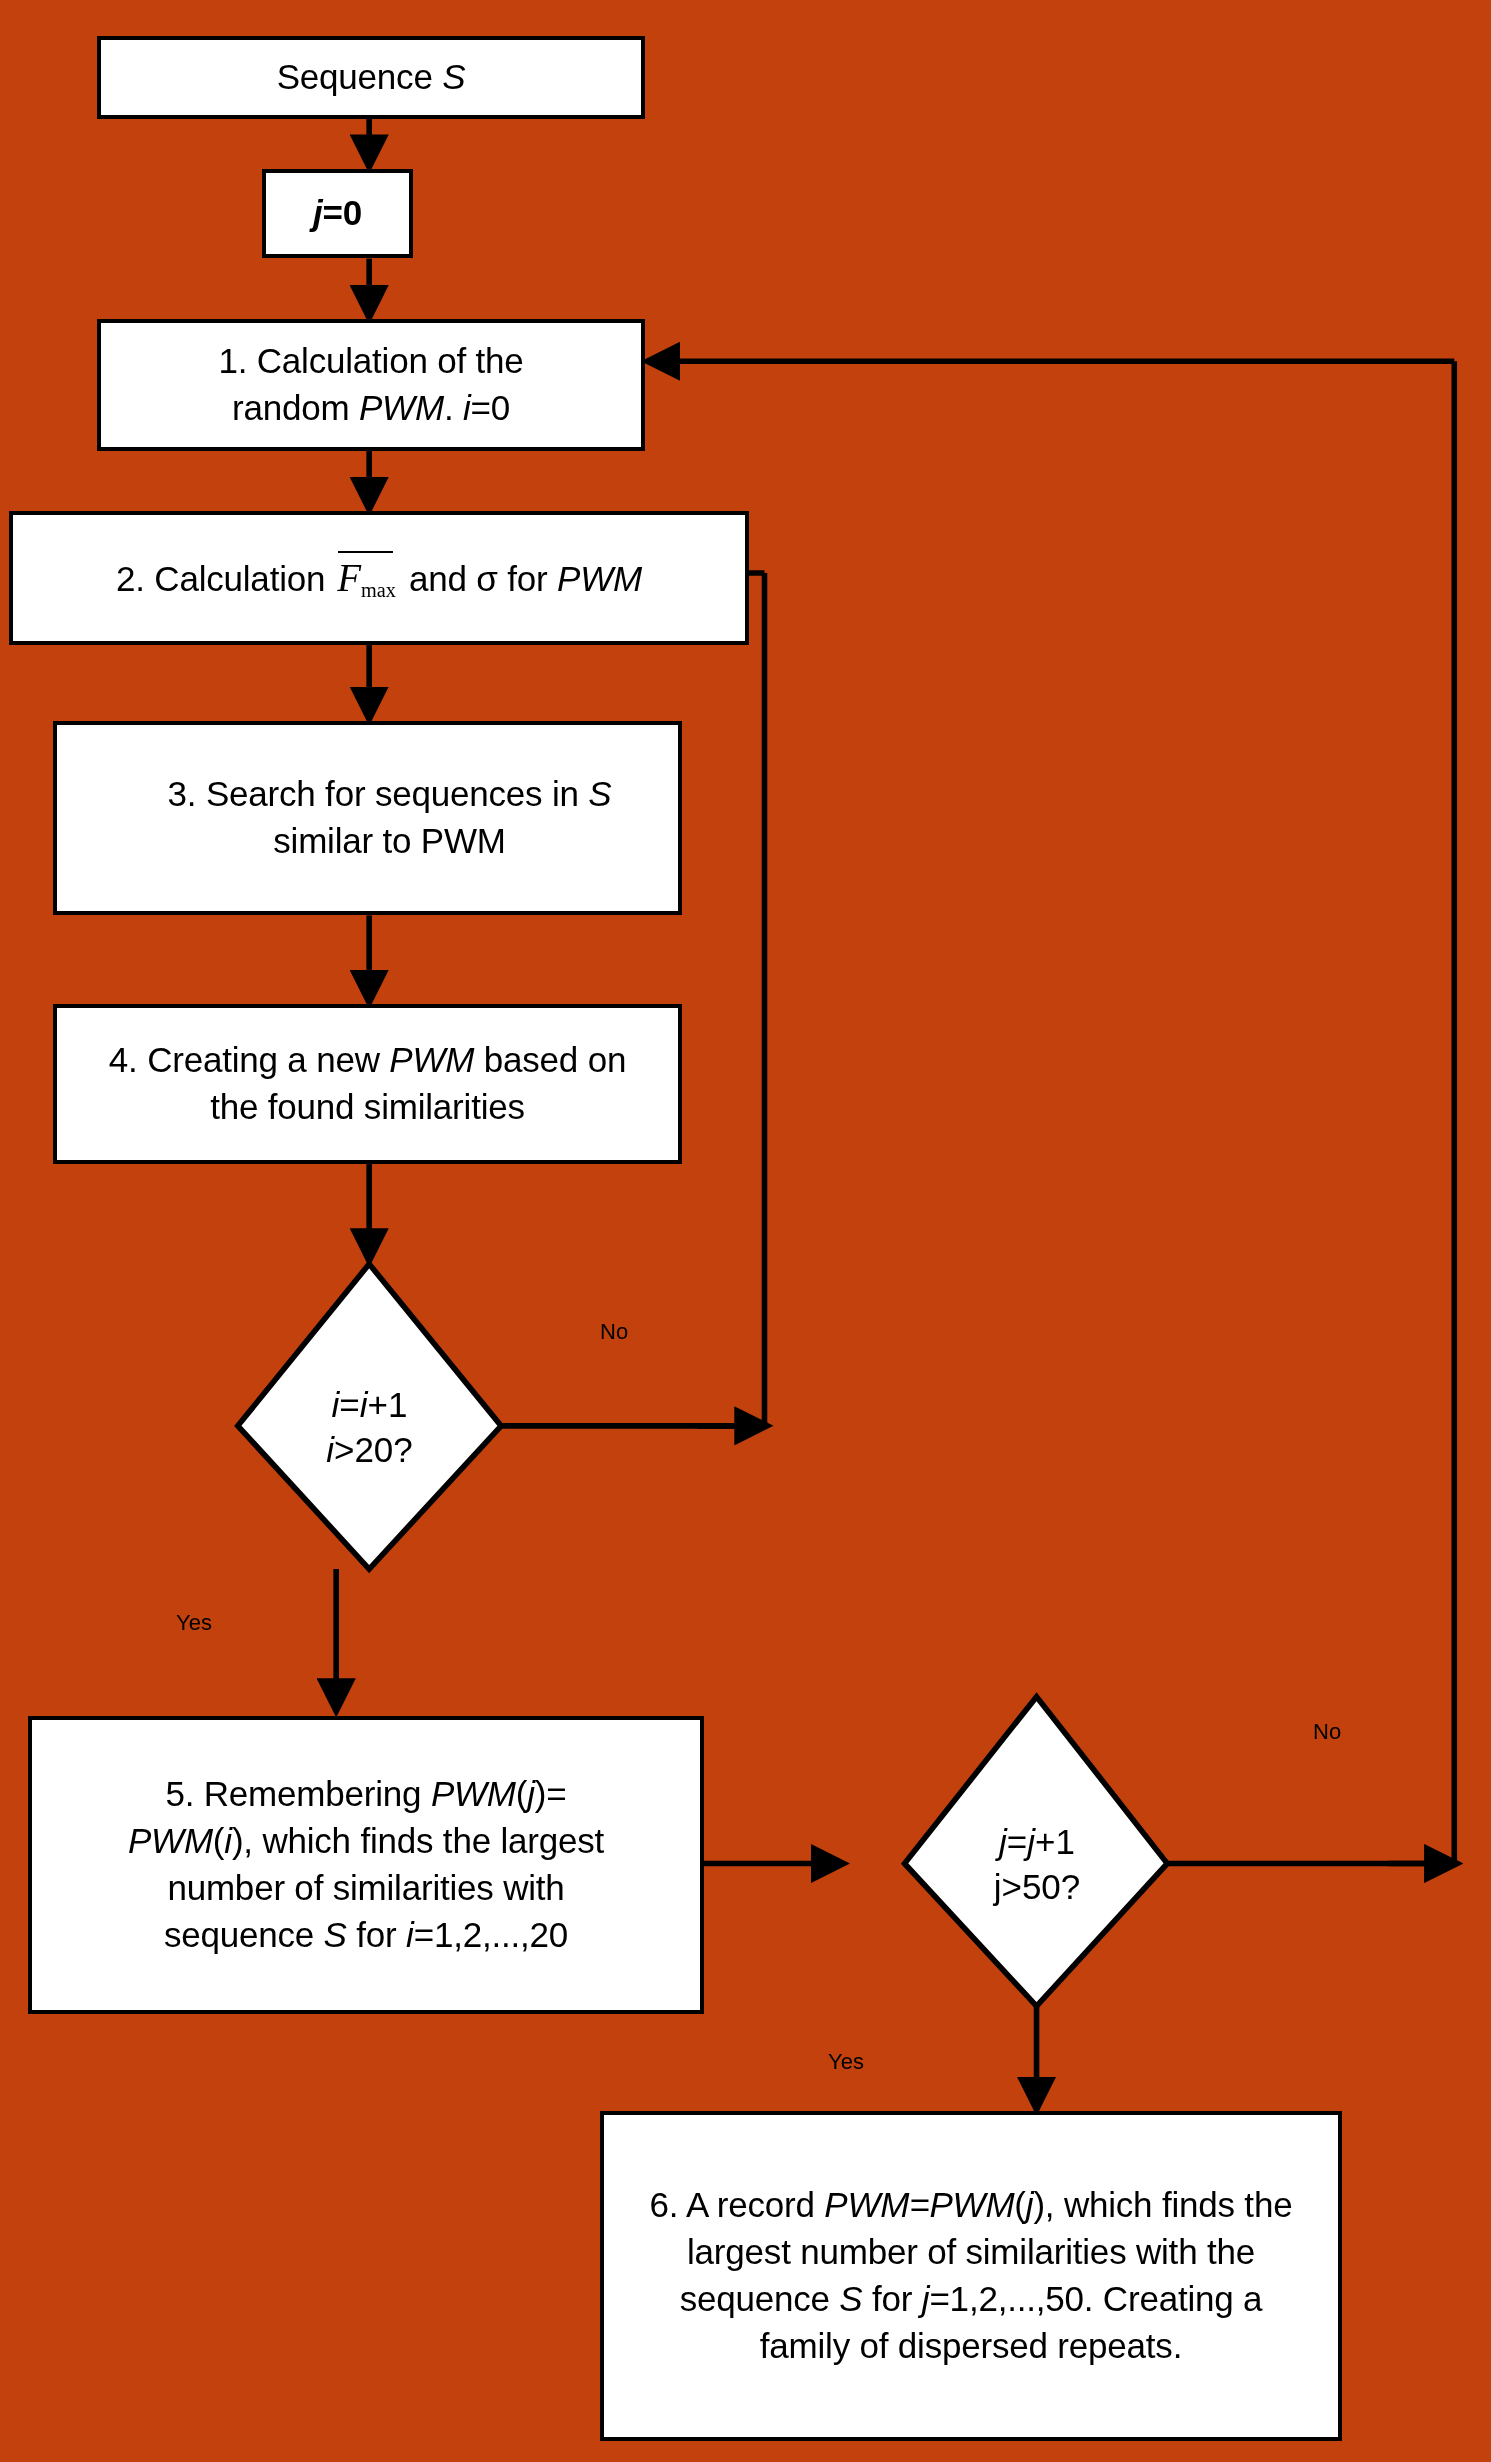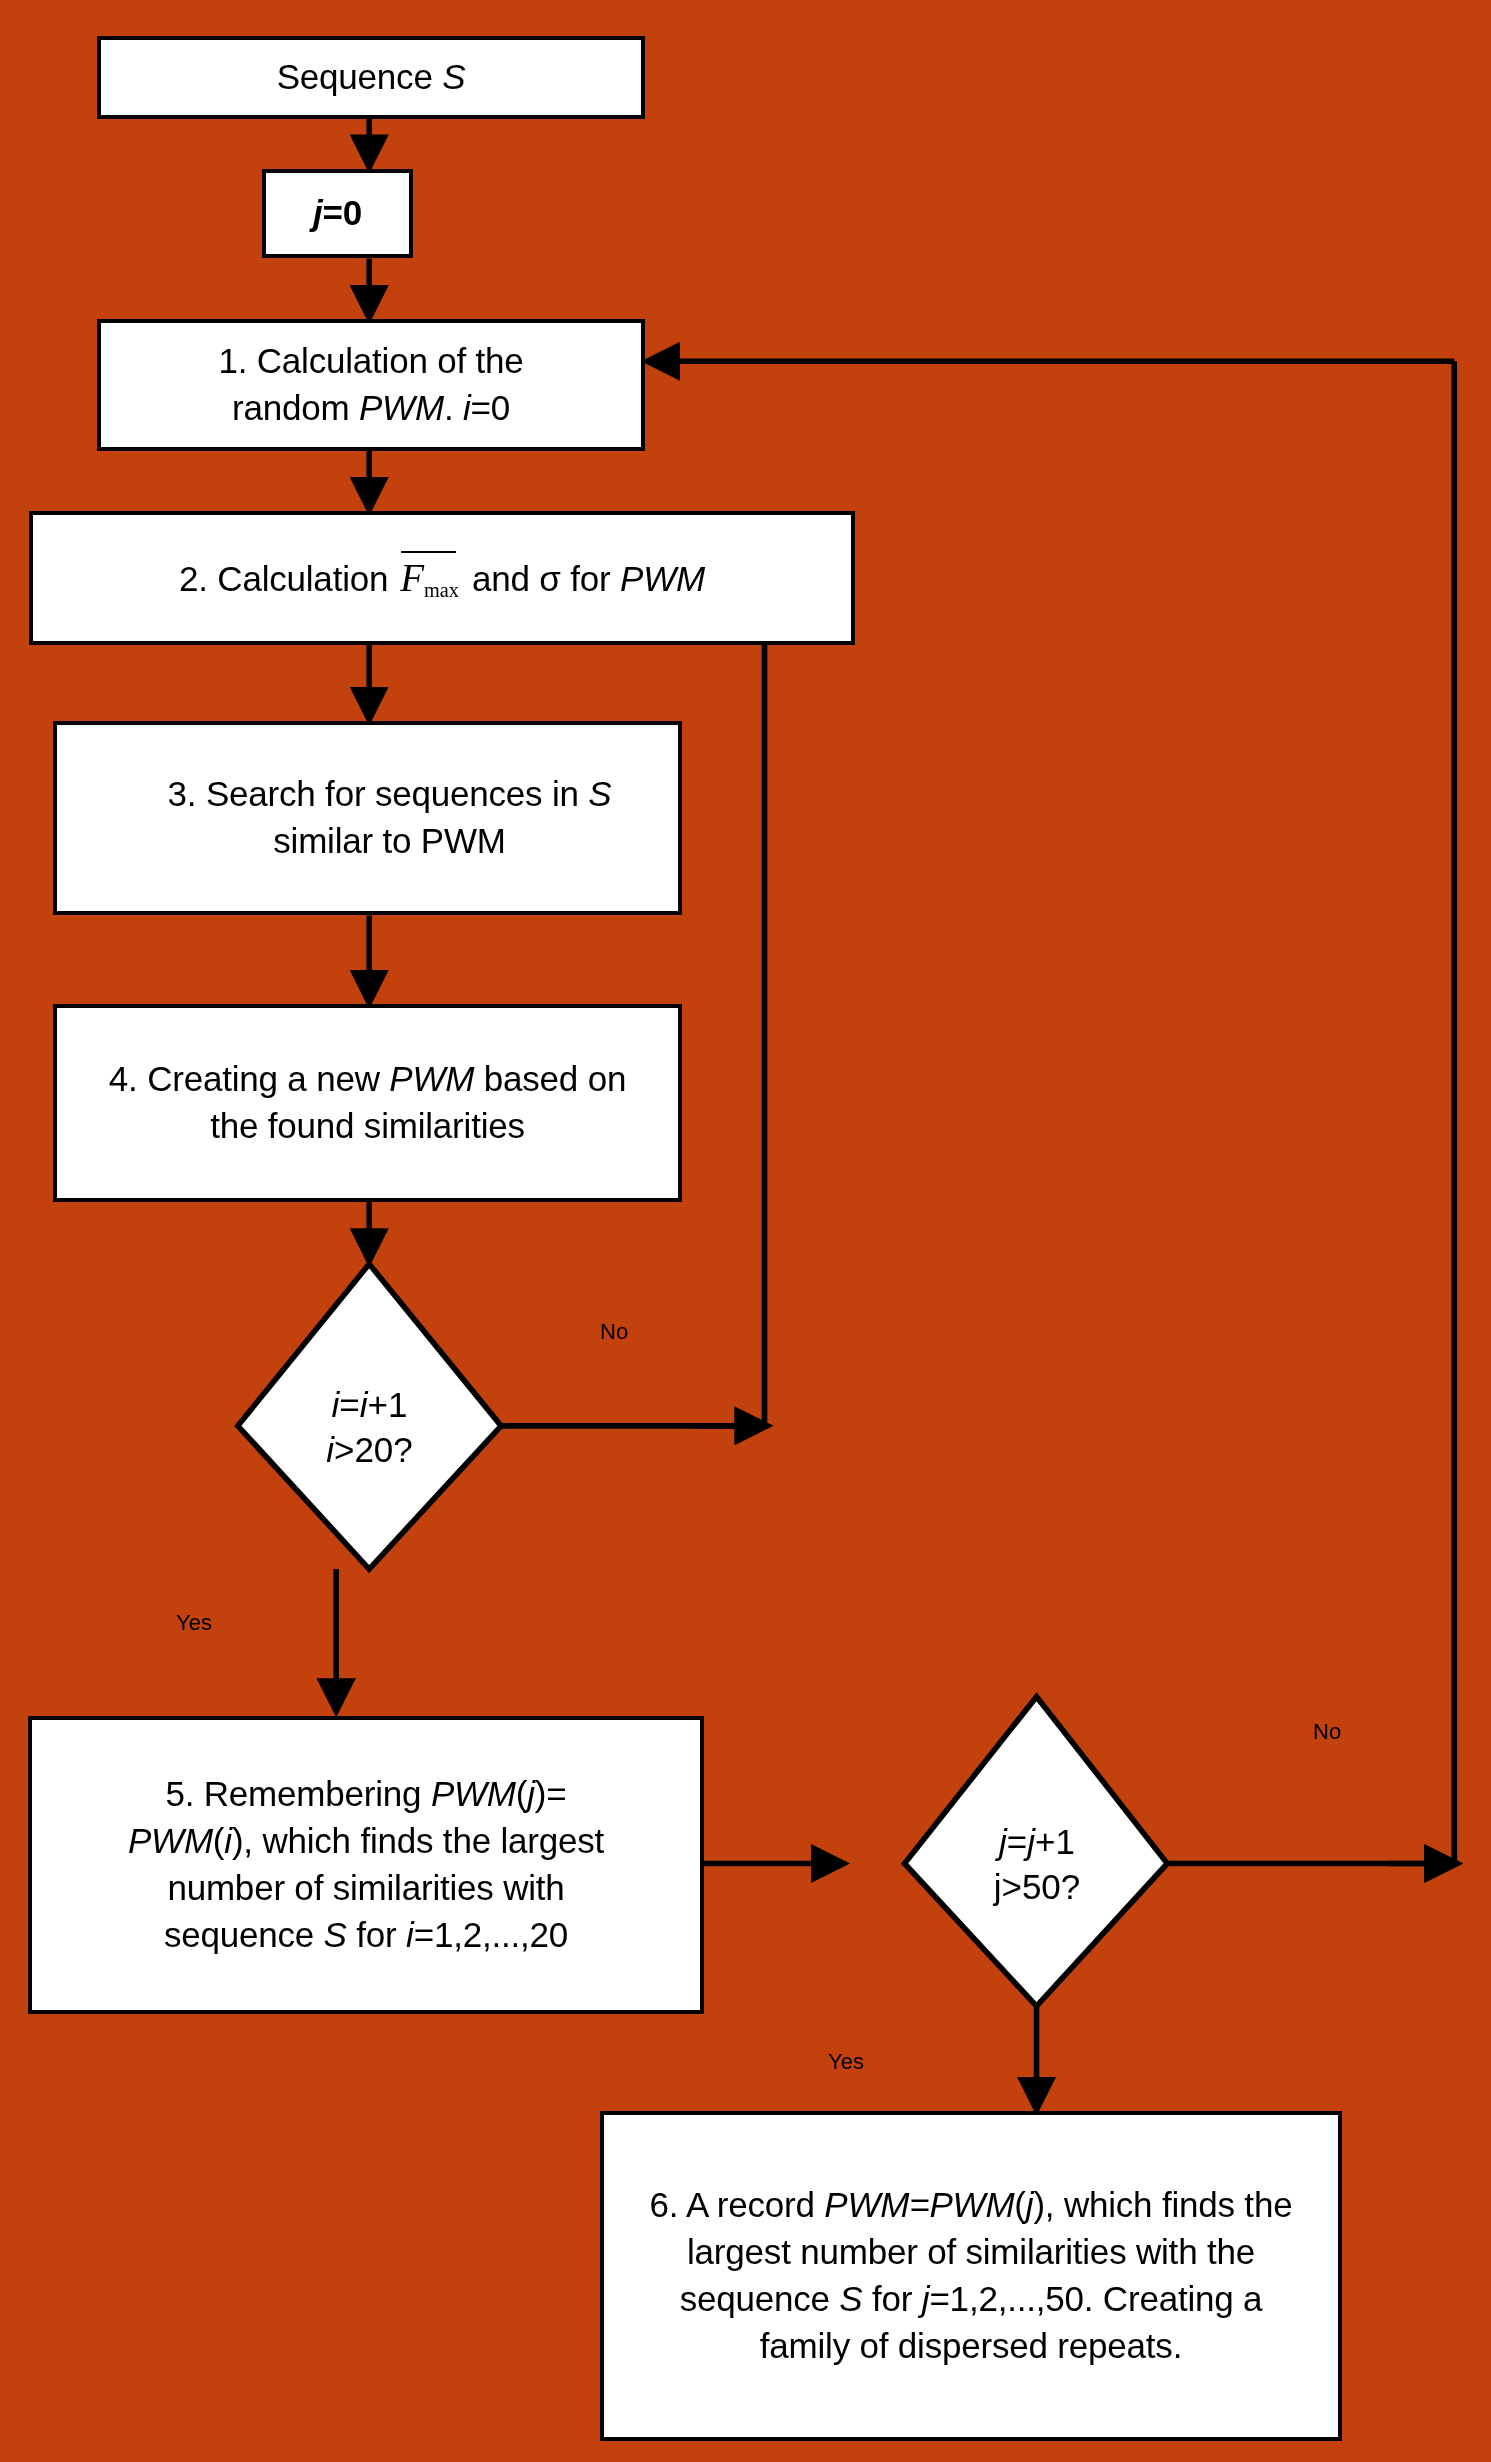--- a/index.html
+++ b/index.html
@@ -142,7 +142,7 @@
     </span>
   </div>
 
-  <div class="node proc" style="left:29px; top:511px; width:826px; height:134px;">
+  <div class="node proc" style="left:9px; top:511px; width:740px; height:134px;">
     <span class="node-text">
       <span>2. Calculation </span><span class="fmax"><span class="bar"></span>F<sub>max</sub></span>&nbsp;and σ for <i class="it">PWM</i>
     </span>

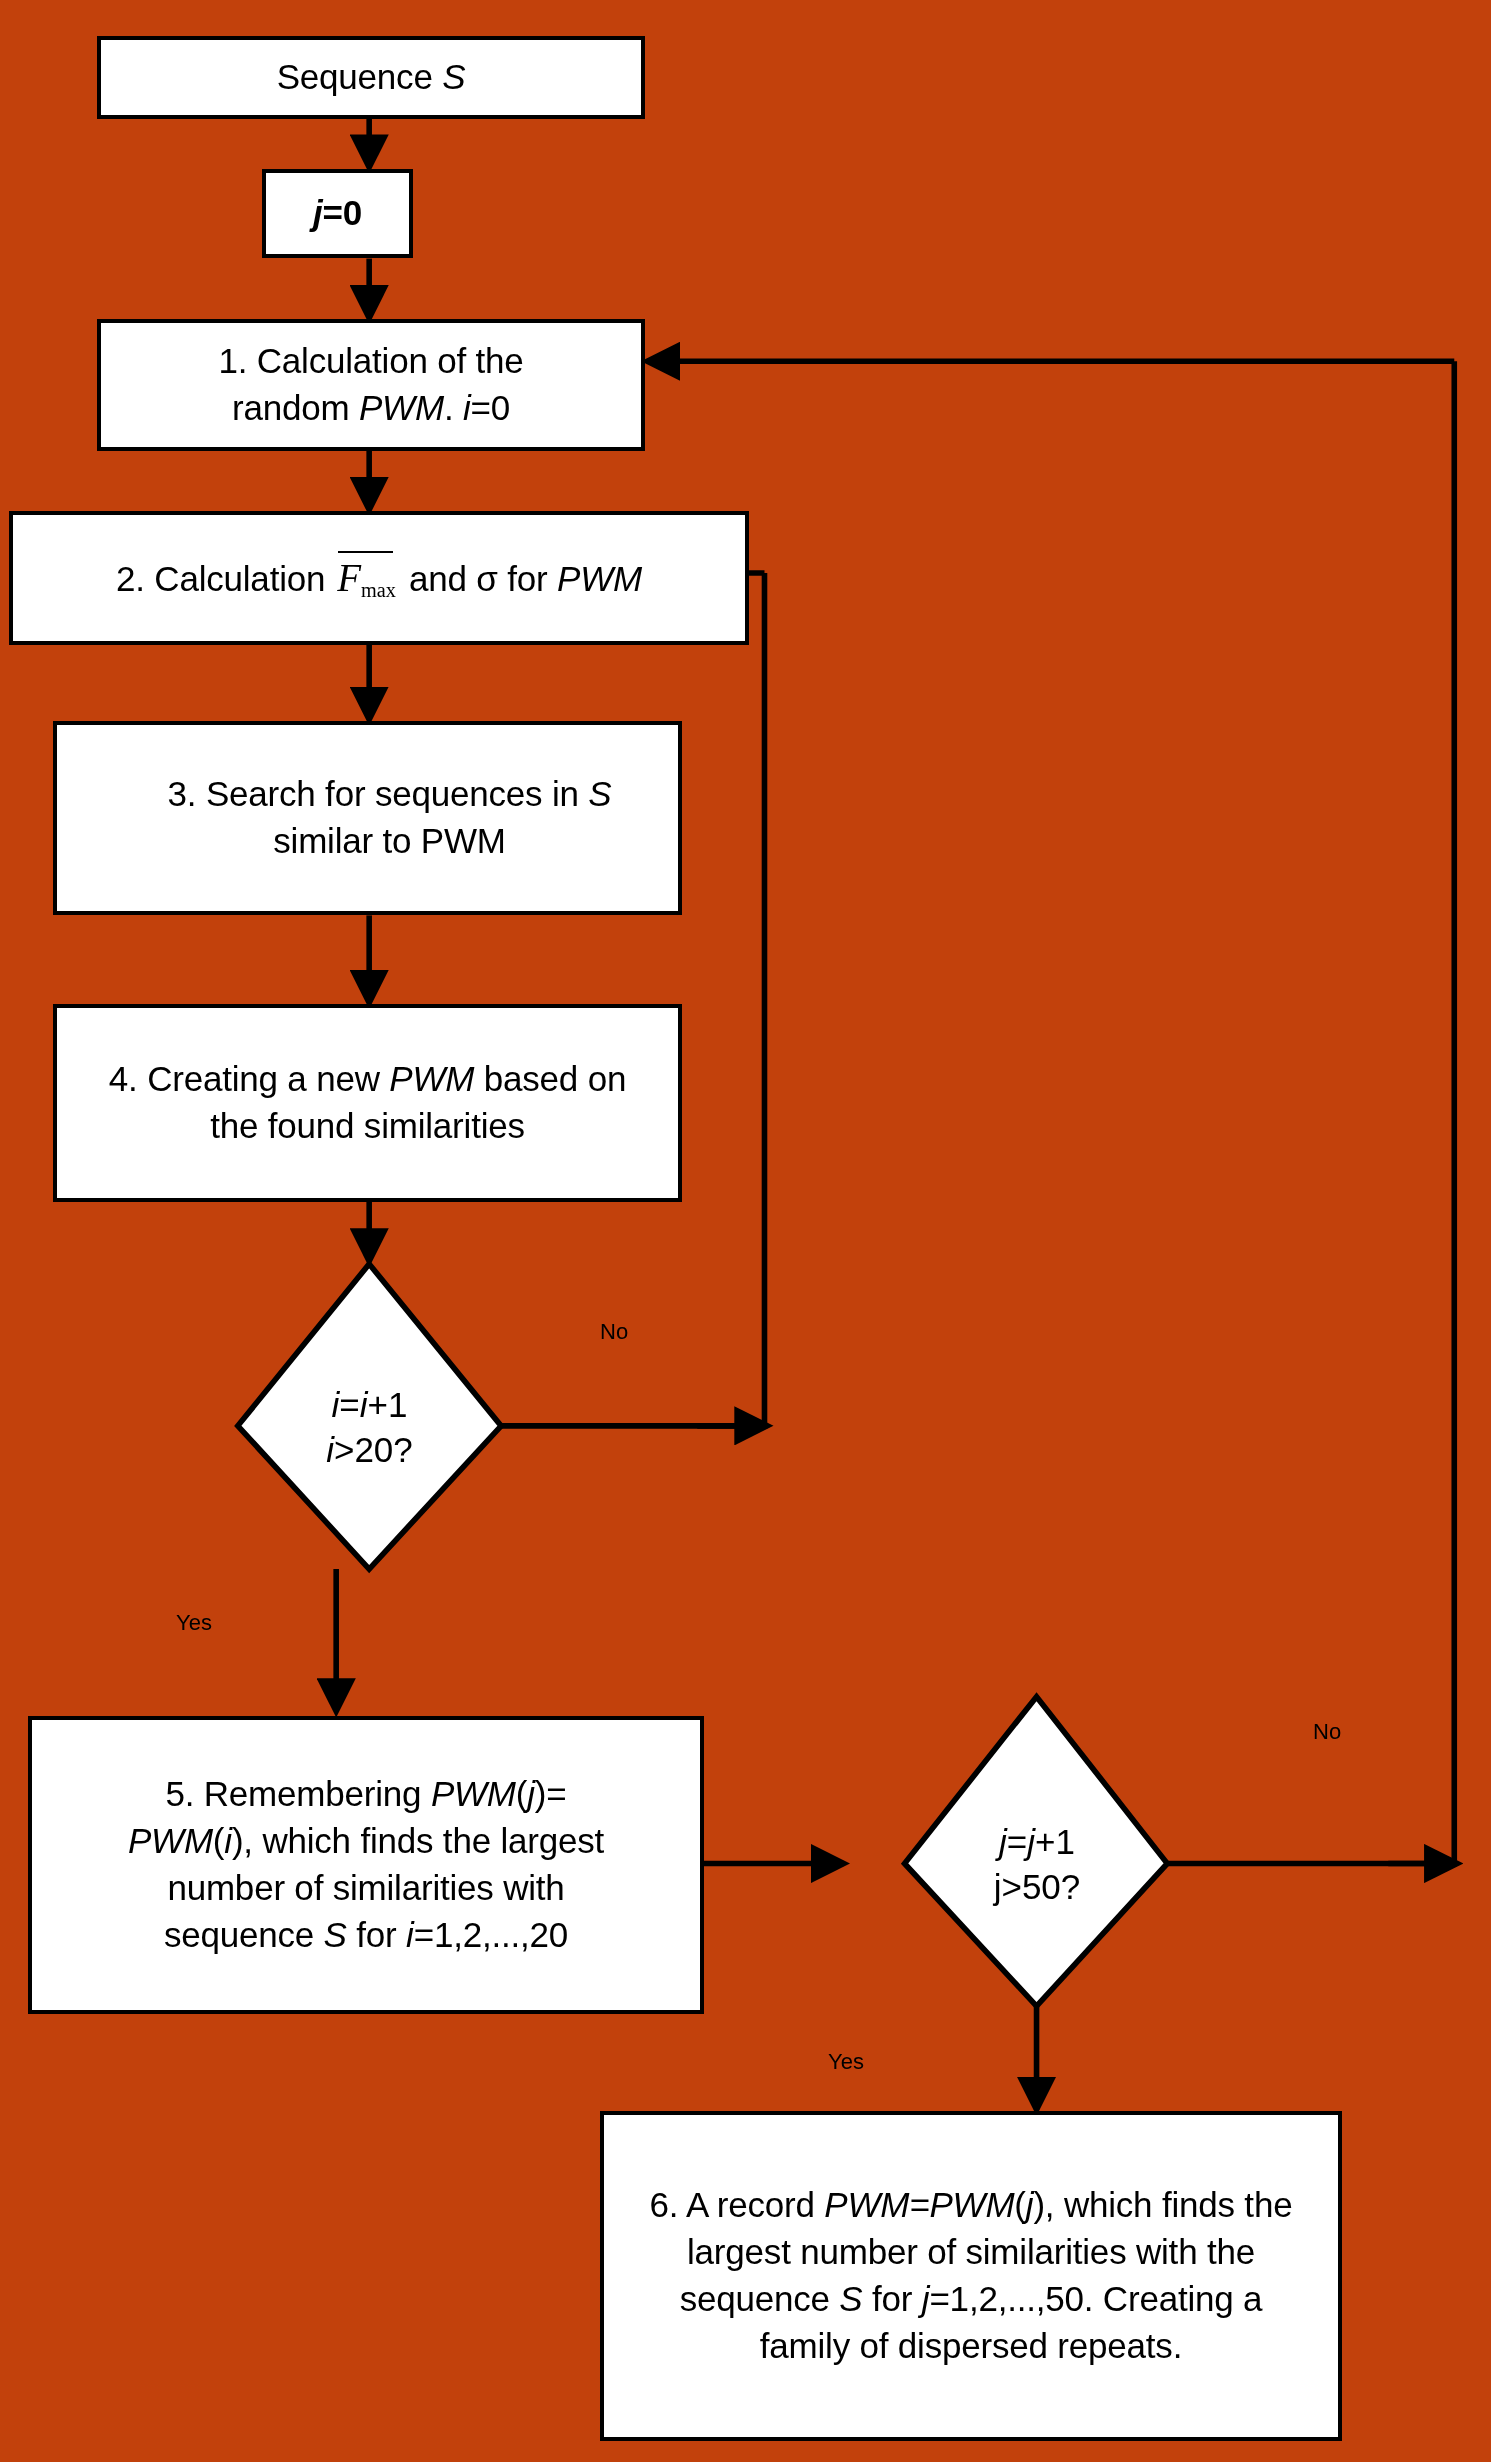--- a/index.html
+++ b/index.html
@@ -155,7 +155,7 @@
     </span>
   </div>
 
-  <div class="node proc" style="left:53px; top:1004px; width:629px; height:198px;">
+  <div class="node proc" style="left:53px; top:1004px; width:629px; height:160px;">
     <span class="node-text">
       4. Creating a new <i class="it">PWM</i> based on<br>
       <span>the found similarities</span>

